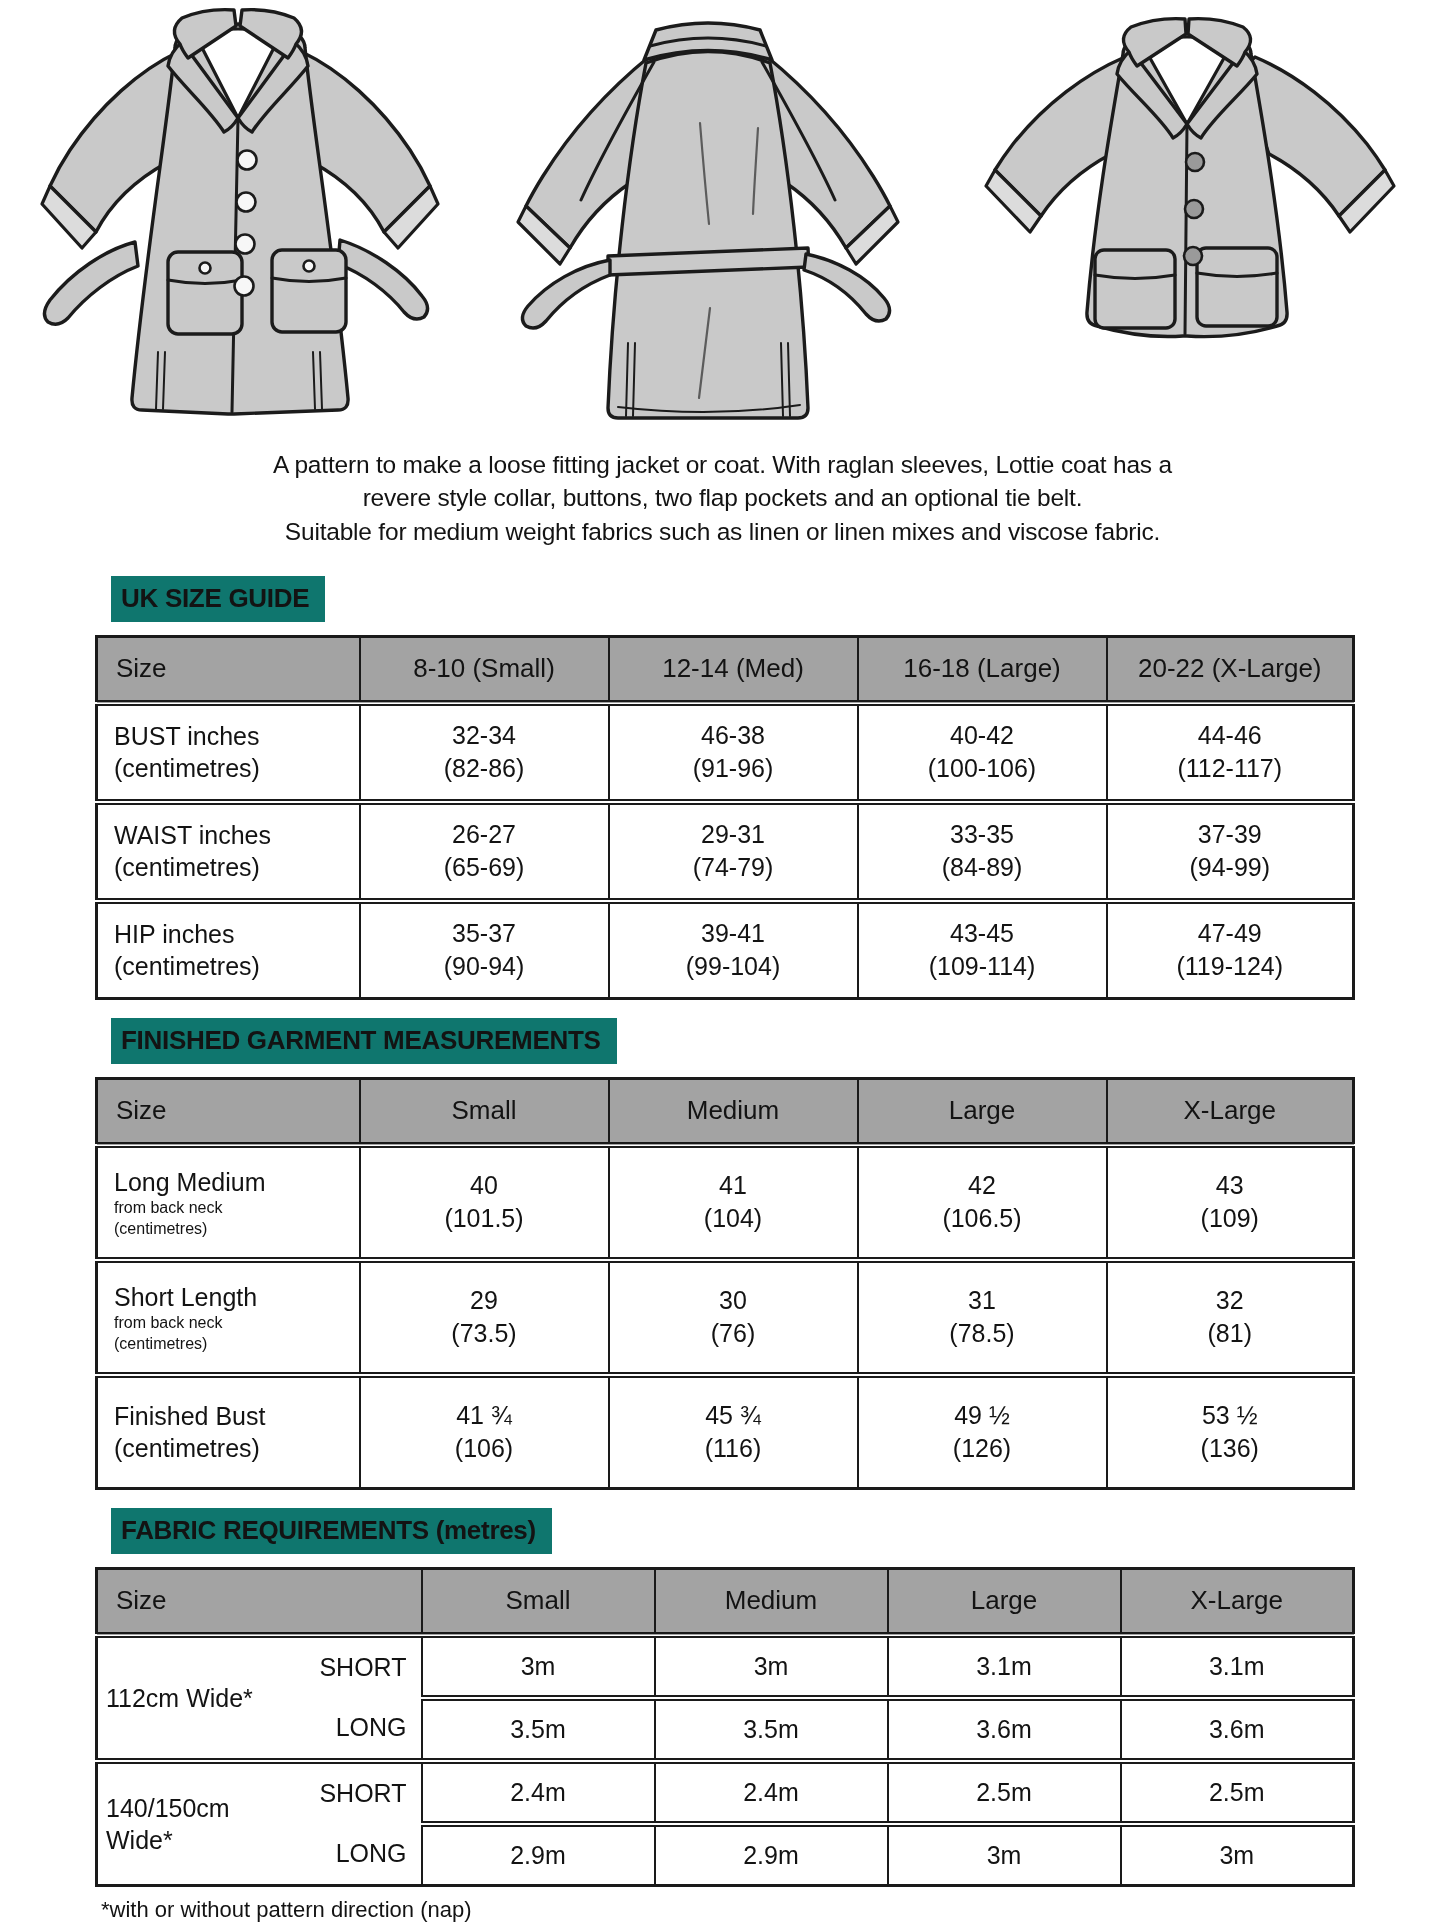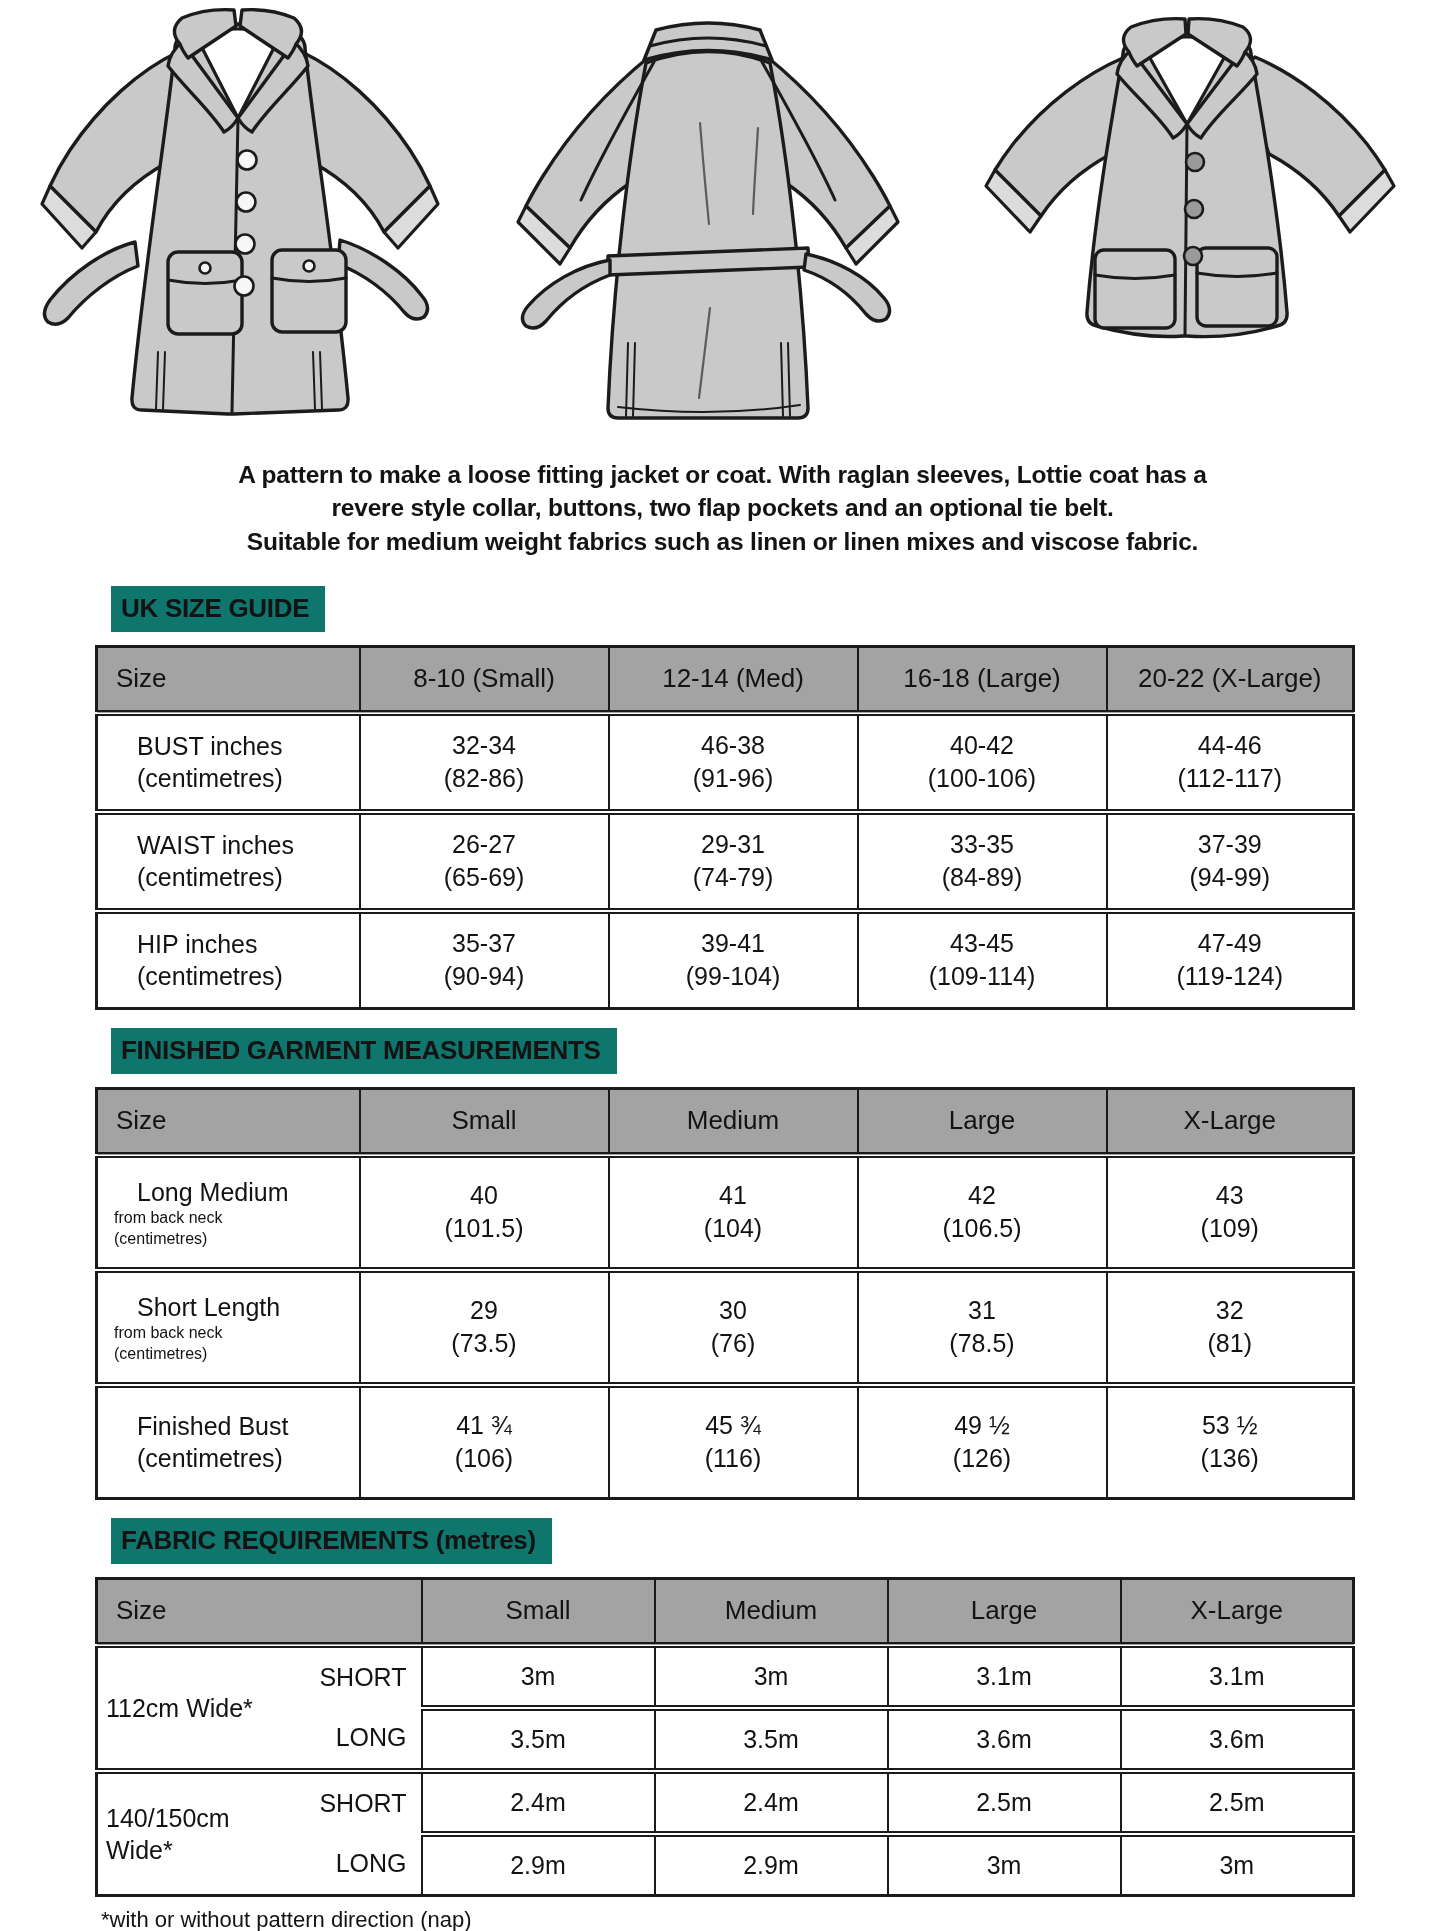--- a/index.html
+++ b/index.html
@@ -17,7 +17,7 @@
   .btn2{fill:#9a9a9a;stroke:#1b1b1b;stroke-width:2.6;}
   .wht{fill:#ffffff;stroke:#1b1b1b;stroke-width:3.2;stroke-linejoin:round;}
   
-  .desc{margin-top:16px;text-align:center;font-size:24.5px;line-height:1.36;letter-spacing:-0.2px;font-weight:700;}
+  .desc{margin-top:6px;text-align:center;font-size:24.5px;line-height:1.36;letter-spacing:-0.2px;font-weight:400;}
   .content{margin-left:95px;width:1257px;}
   .sec-head{display:inline-block;background:#0f766e;font-weight:bold;font-size:26px;
             padding:7px 16px 8px 10px;margin:0 0 0 16px;letter-spacing:-0.3px;}

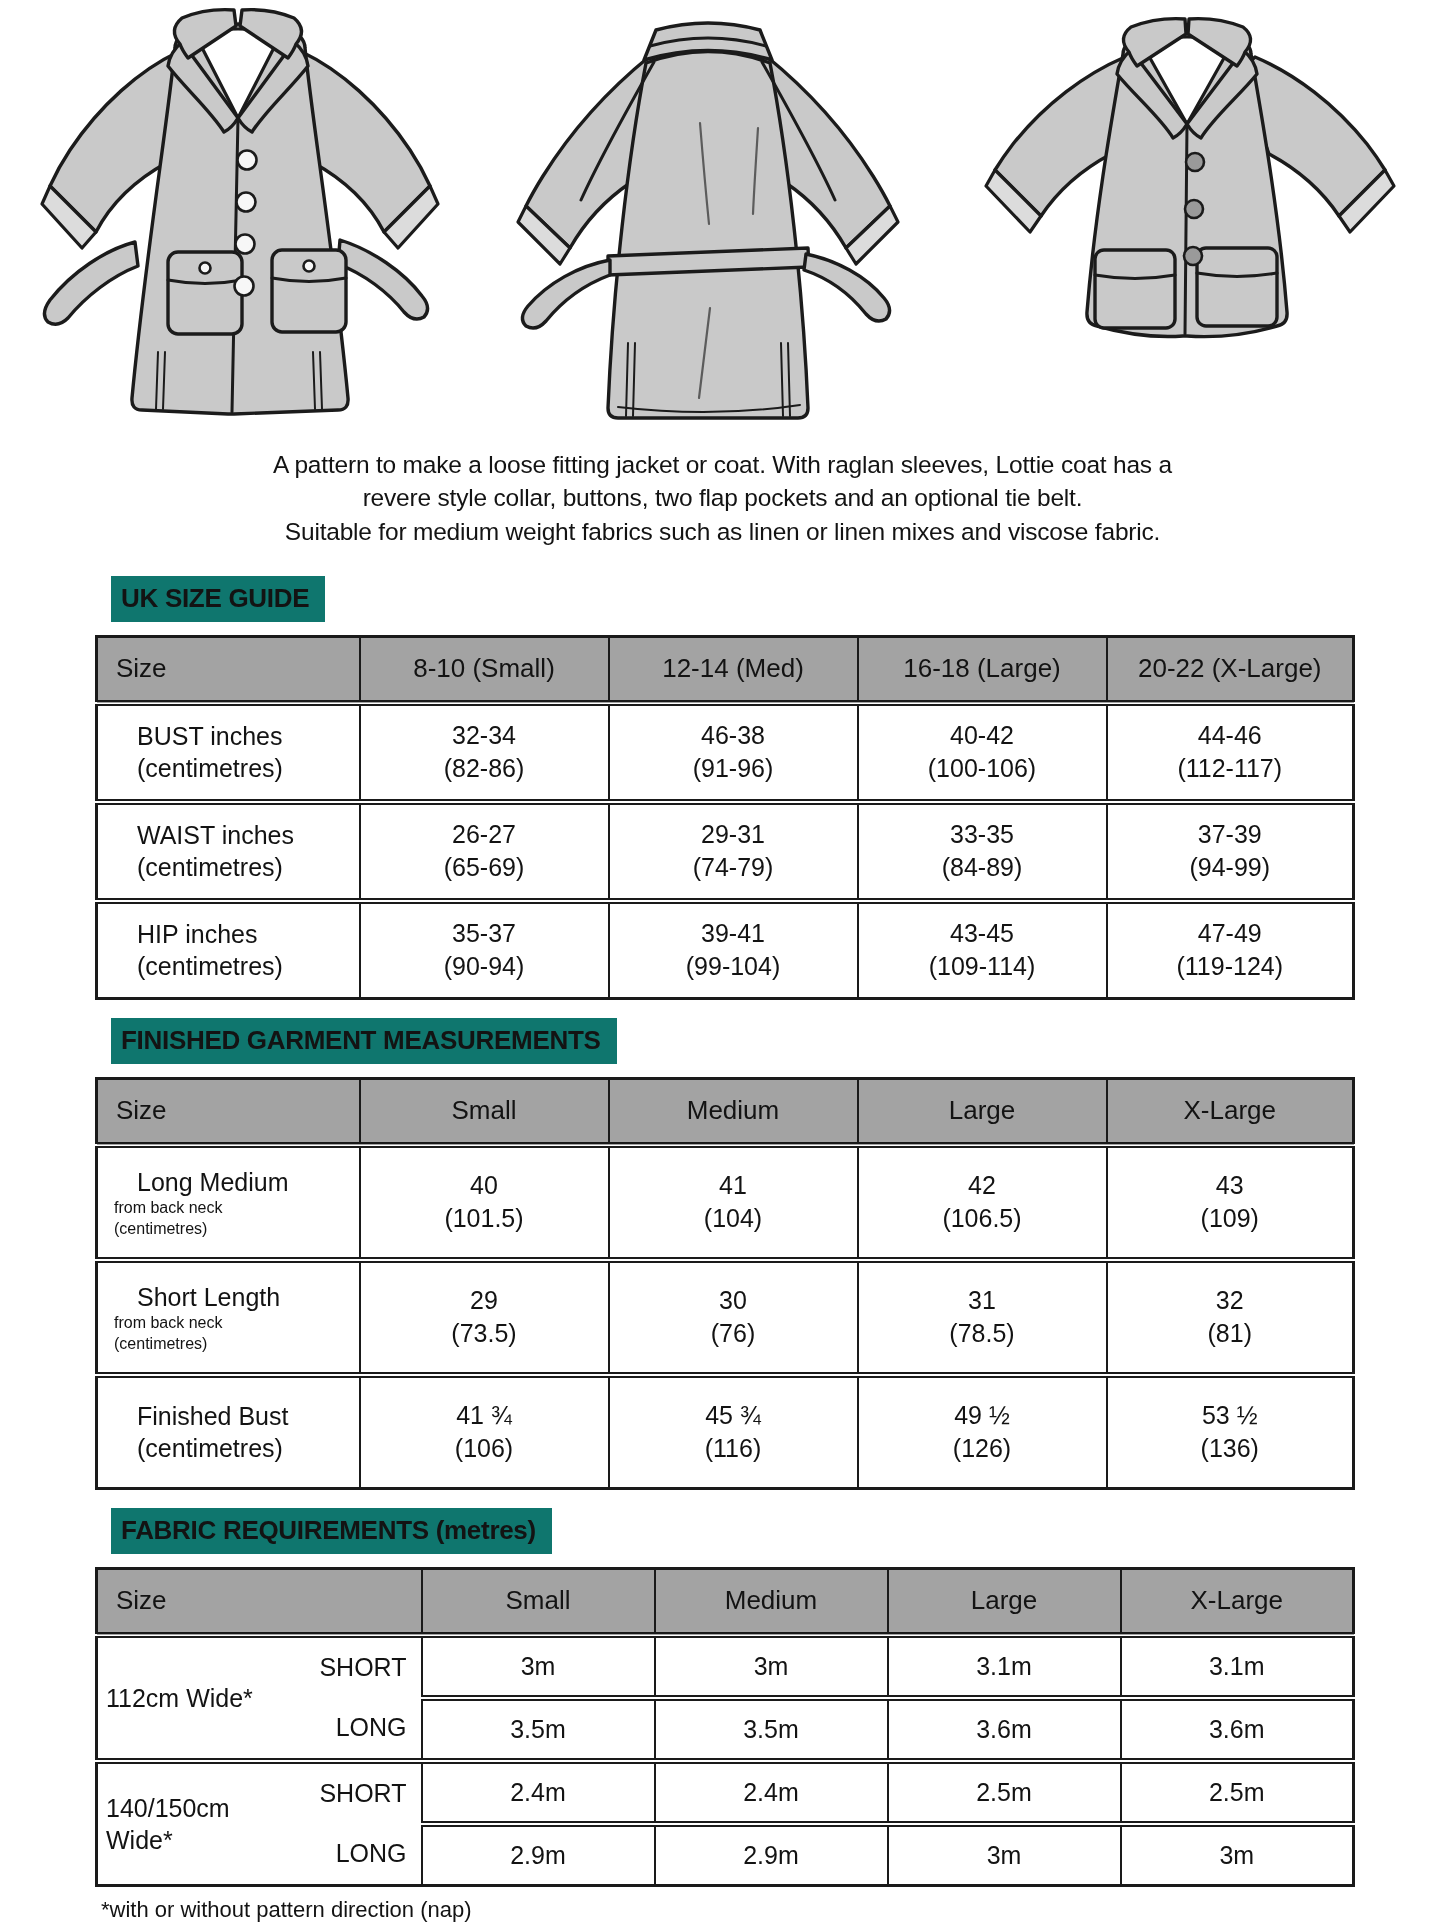--- a/index.html
+++ b/index.html
@@ -34,7 +34,7 @@
   td span{display:block;}
   .v{line-height:1.32;}
   td.lbl{text-align:left;padding-left:16px;}
-  .l1{font-size:25px;line-height:1.3;margin-left:23px;}
+  .l1{font-size:25px;line-height:1.3;}
   .s2{font-size:16px;line-height:1.28;}
   .t1 tbody td{height:93px;}
   .t2 tbody td{height:109px;}

